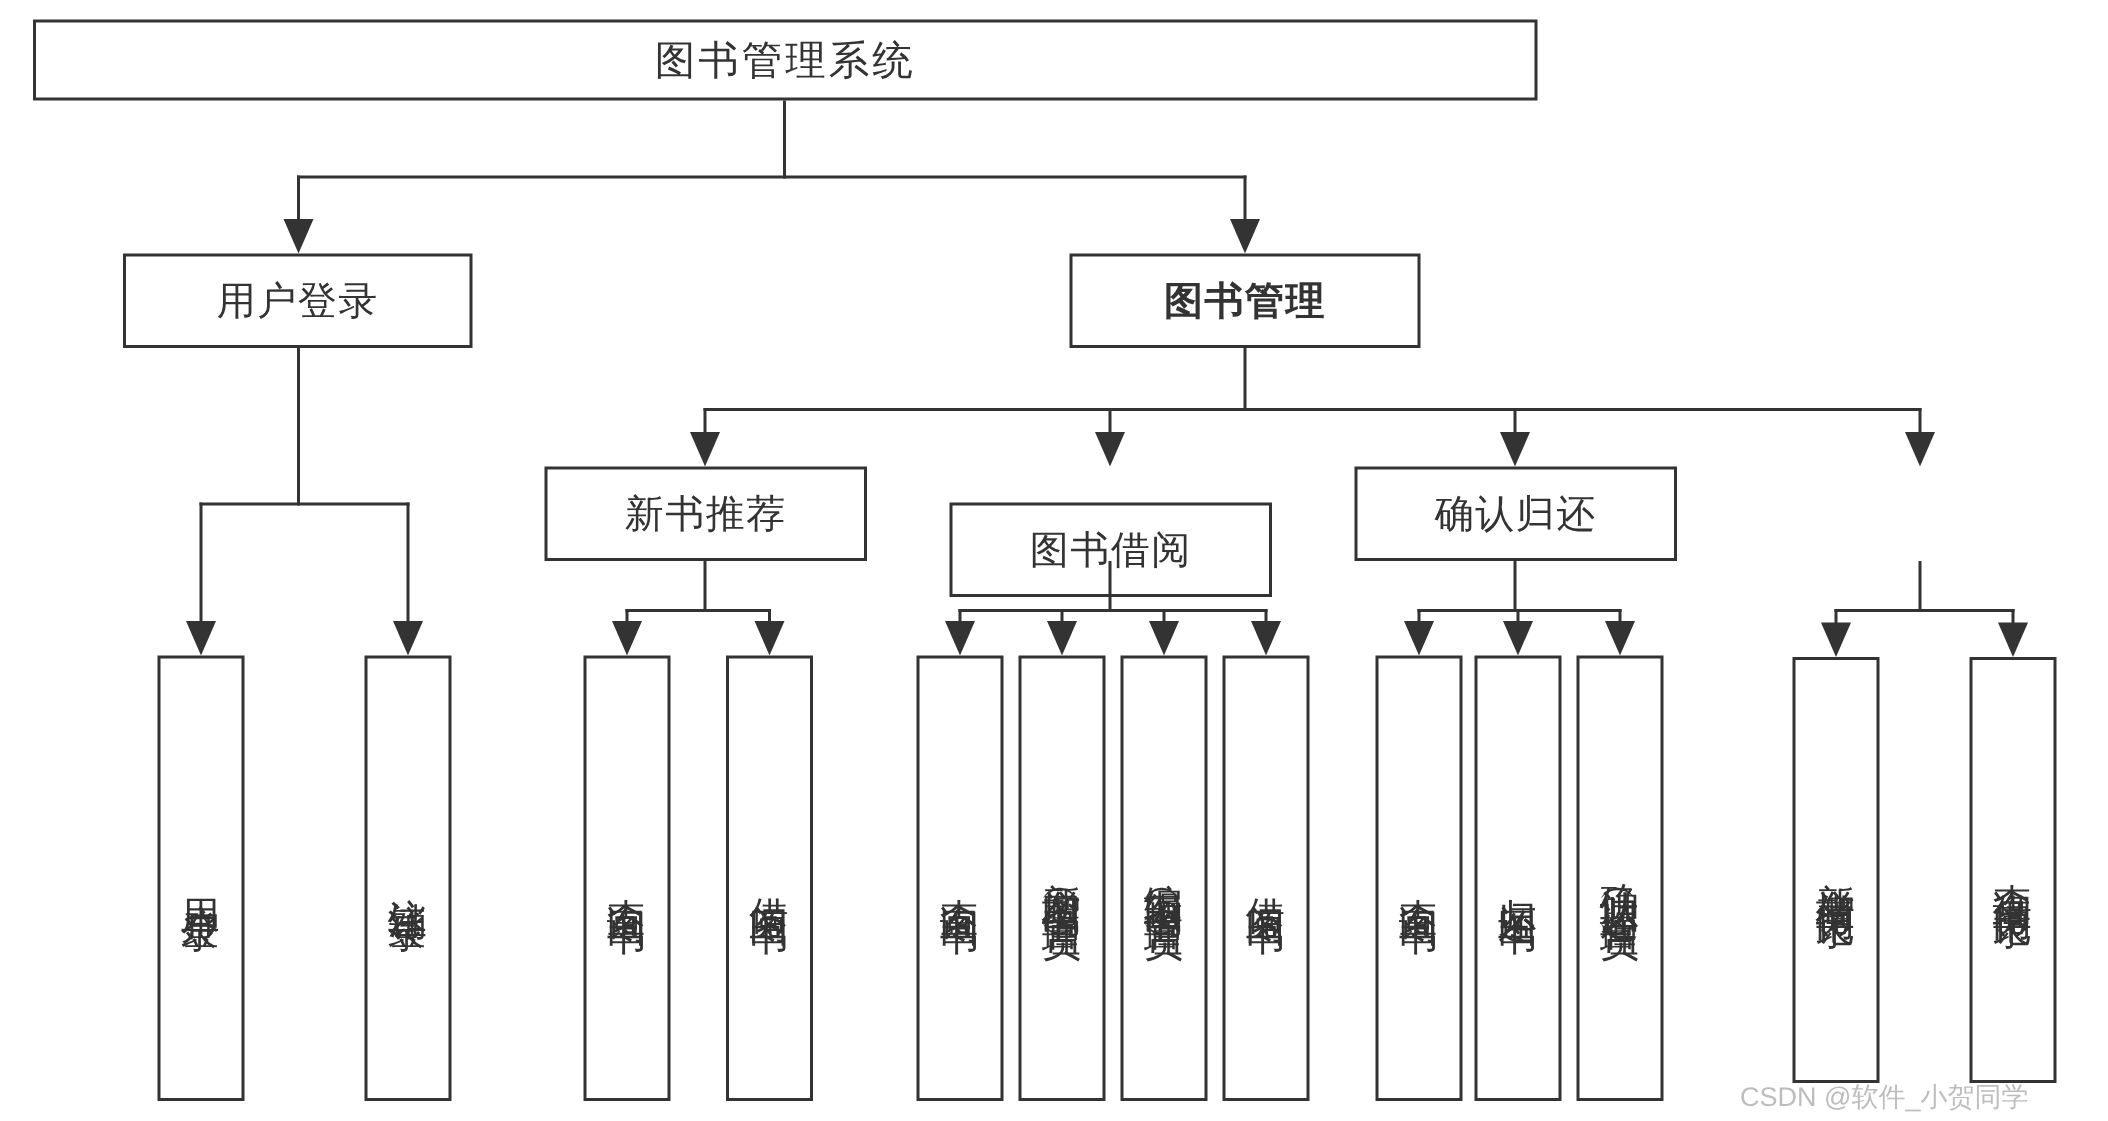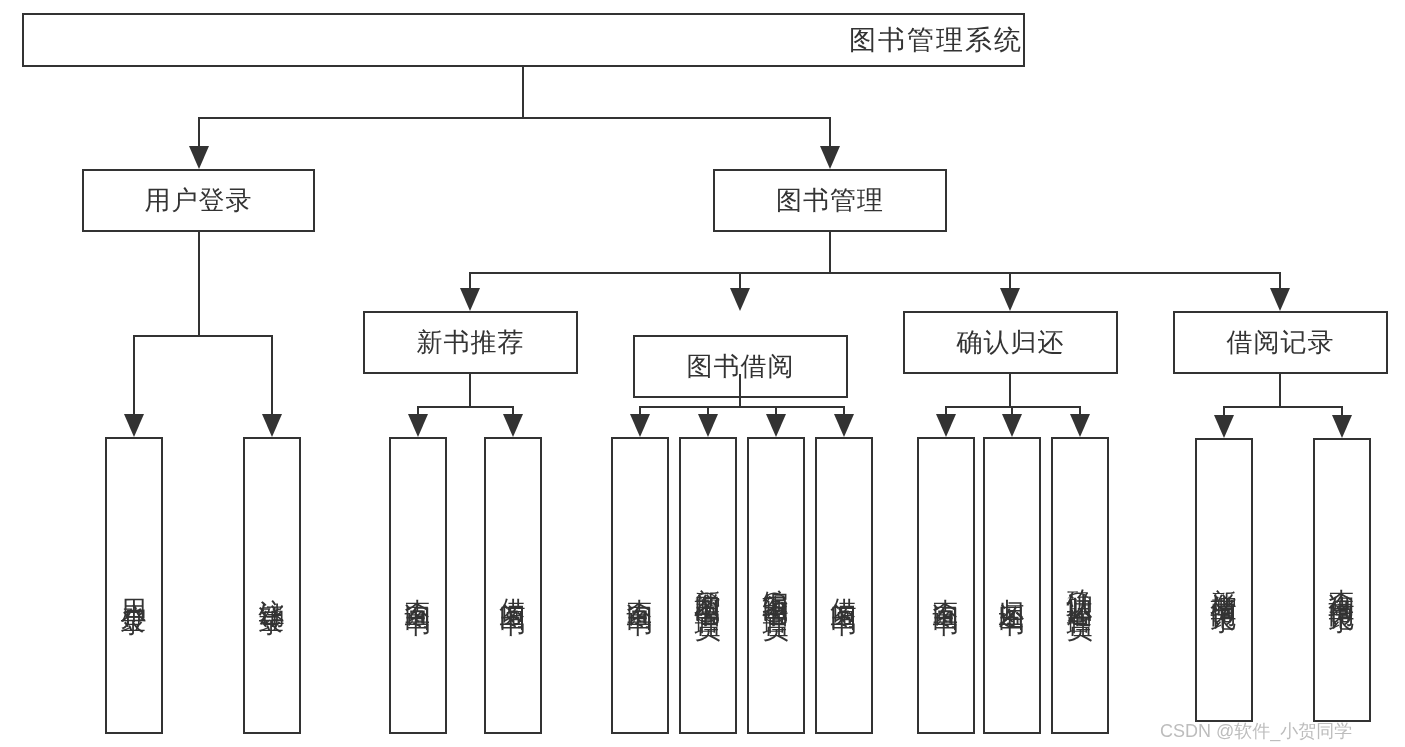--- a/index.html
+++ b/index.html
@@ -56,7 +56,7 @@
 
 <div id="canvas">
 
-  <div class="box" style="left:22px;top:13px;width:1003px;height:54px;justify-content:flex-end;">
+  <div class="box" style="left:22px;top:13px;width:1003px;height:54px;">
     <span class="root-label">图书管理系统</span>
   </div>
 

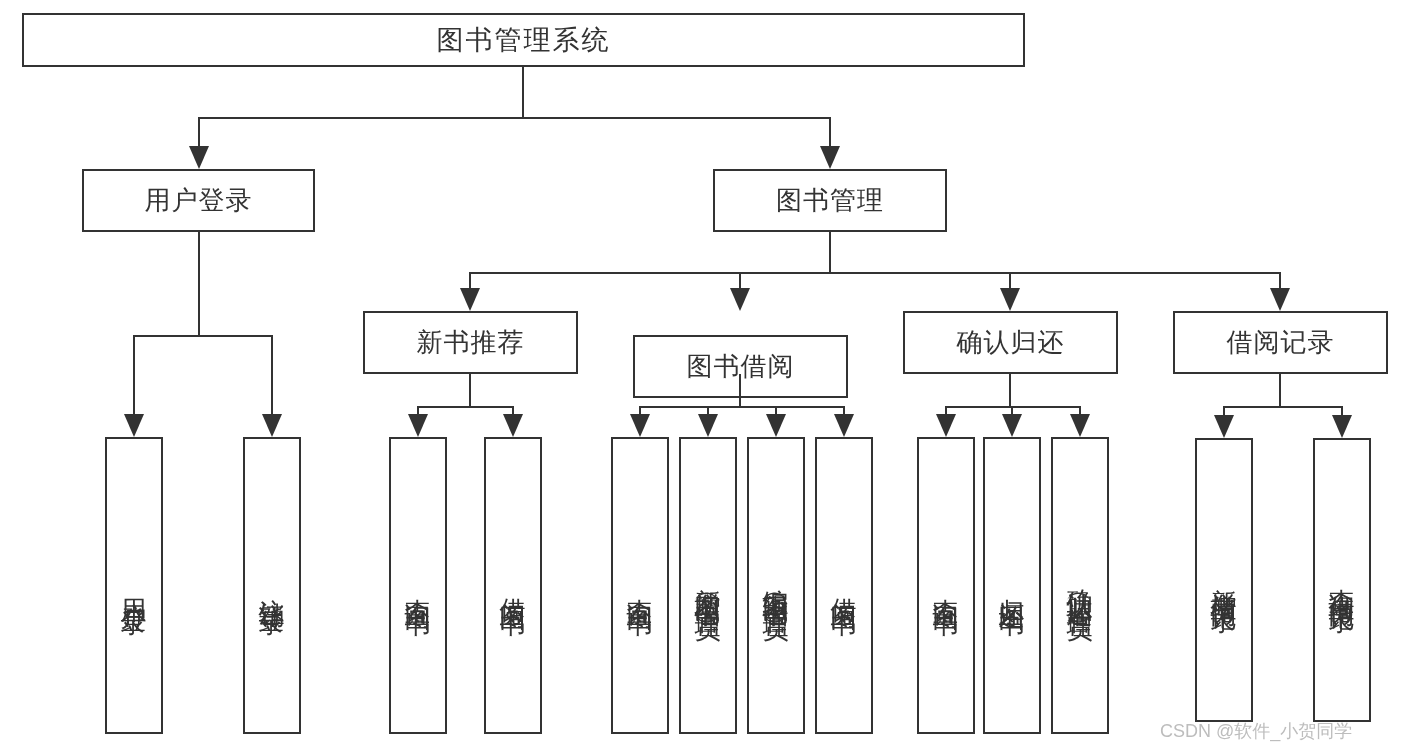--- a/index.html
+++ b/index.html
@@ -70,7 +70,7 @@
   <div class="box" style="left:82px;top:169px;width:233px;height:63px;">
     <span class="hlabel">用户登录</span>
   </div>
-  <div class="box" style="left:713px;top:169px;width:234px;height:63px;">
+  <div class="box" style="left:713px;top:169px;width:234px;height:63px;font-weight:bold;">
     <span class="hlabel">图书管理</span>
   </div>
 

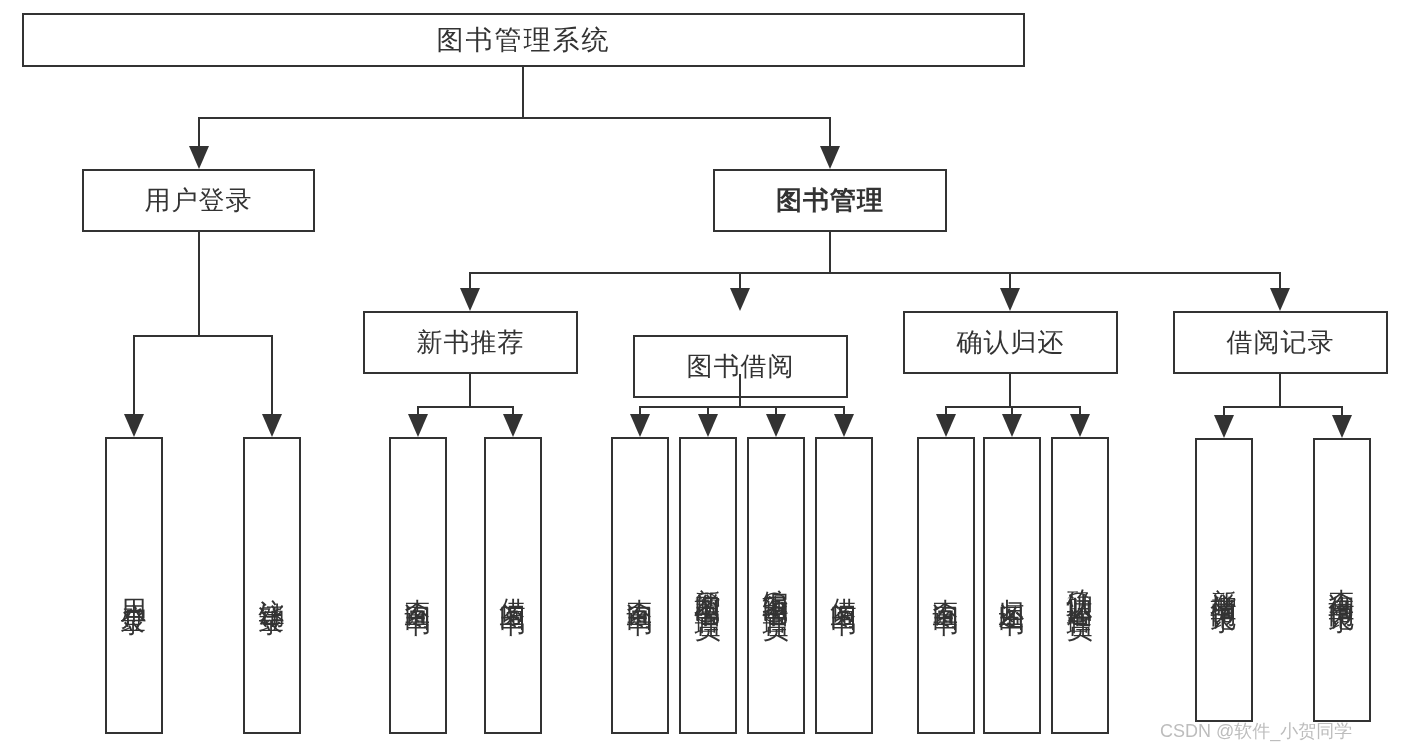--- a/index.html
+++ b/index.html
@@ -101,9 +101,6 @@
   <div class="box" style="left:903px;top:311px;width:215px;height:63px;">
     <span class="hlabel">确认归还</span>
   </div>
-  <div class="box" style="left:1173px;top:311px;width:215px;height:63px;">
-    <span class="hlabel">借阅记录</span>
-  </div>
 
   <div class="ln" style="left:469px;top:374px;width:2px;height:34px;"></div>
   <div class="ln" style="left:417px;top:406px;width:97px;height:2px;"></div>

